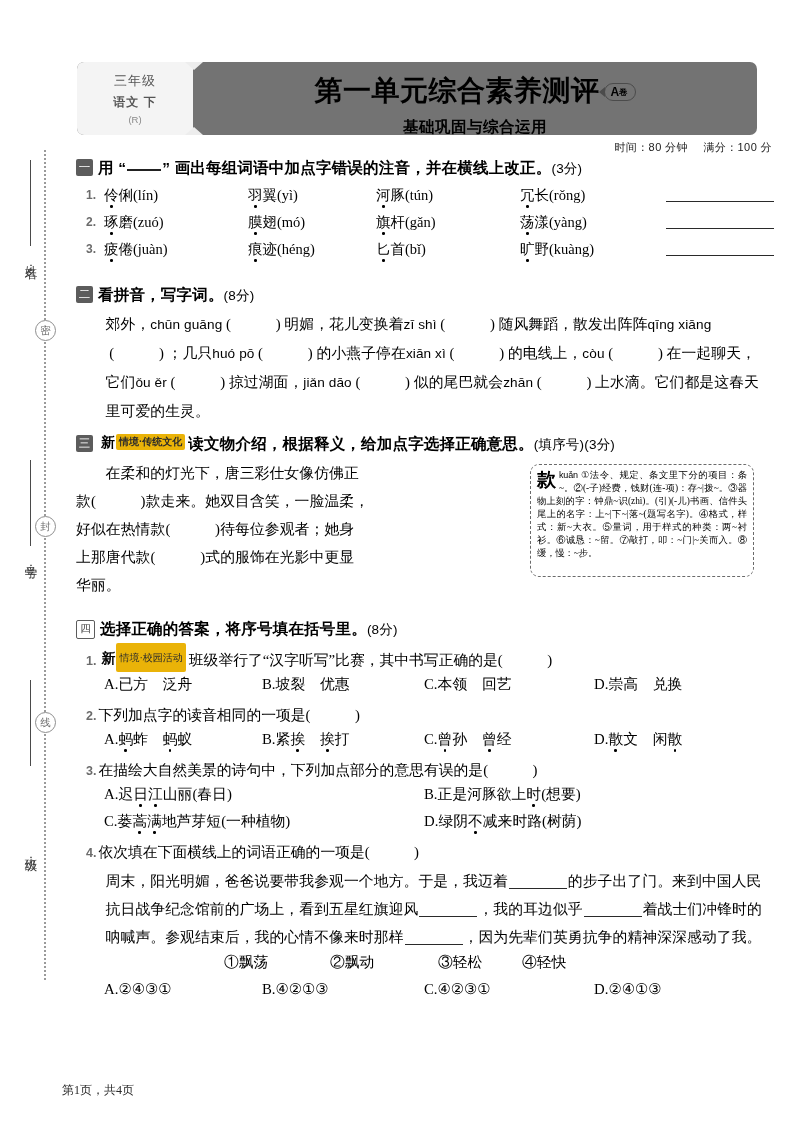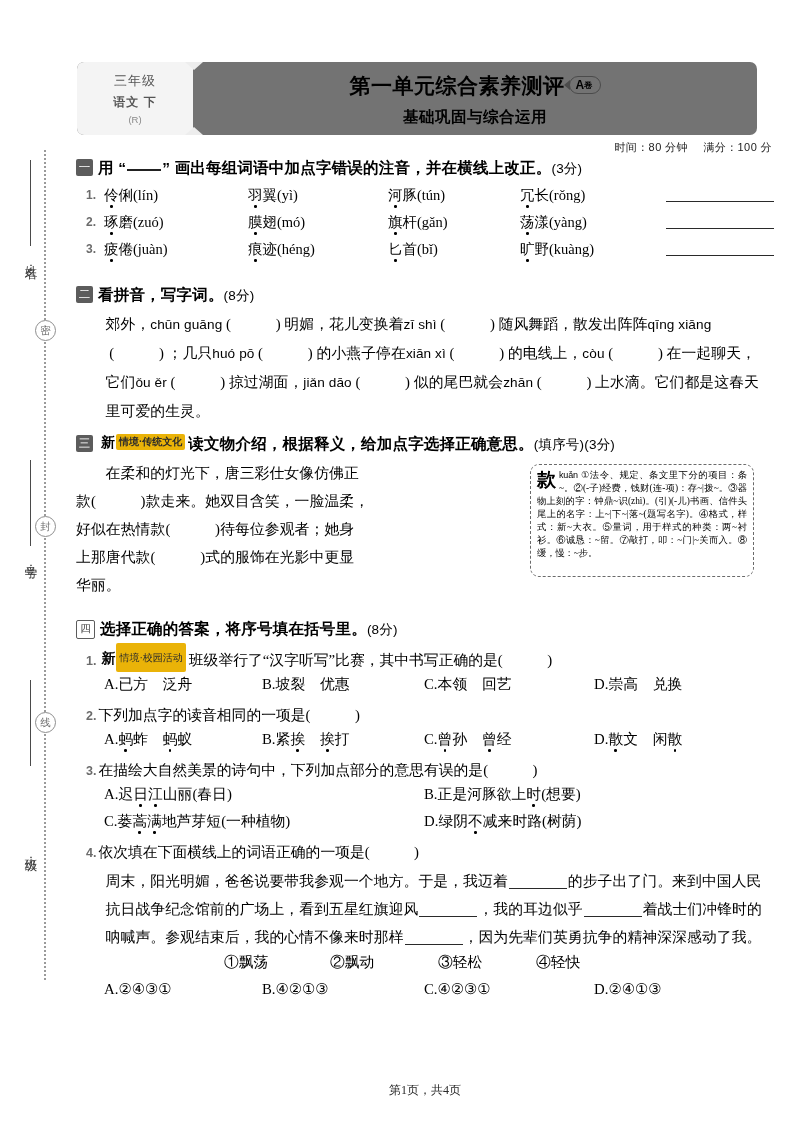--- a/index.html
+++ b/index.html
@@ -104,7 +104,7 @@
     text-align: center;
   }
   .hdr-title {
-    font-size: 21px;
+    font-size: 28px;
     font-weight: bold;
     letter-spacing: 0.5px;
     padding-top: 10px;

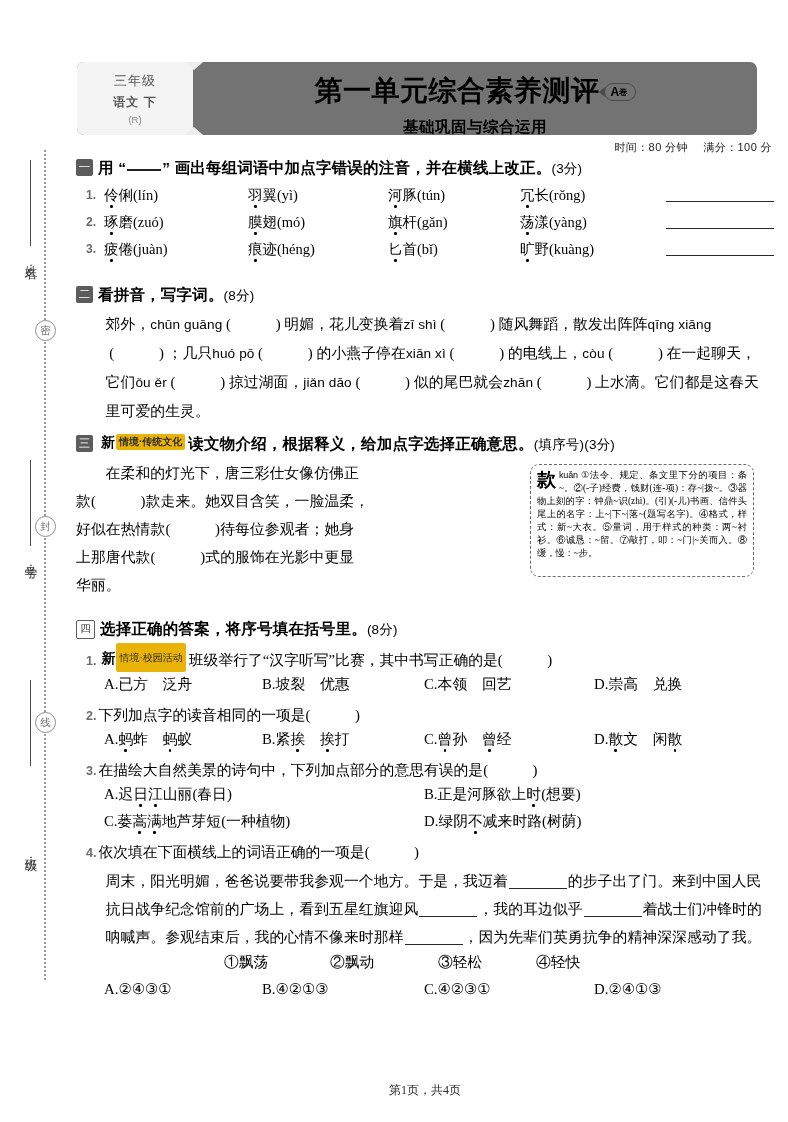--- a/index.html
+++ b/index.html
@@ -241,7 +241,7 @@
   }
   .c1 { left: 28px; }
   .c2 { left: 172px; }
-  .c3 { left: 312px; }
+  .c3 { left: 300px; }
   .c4 { left: 444px; font-family: Liberation Serif, serif; }
   .dot-u { position: relative; }
   .dot-u::after {

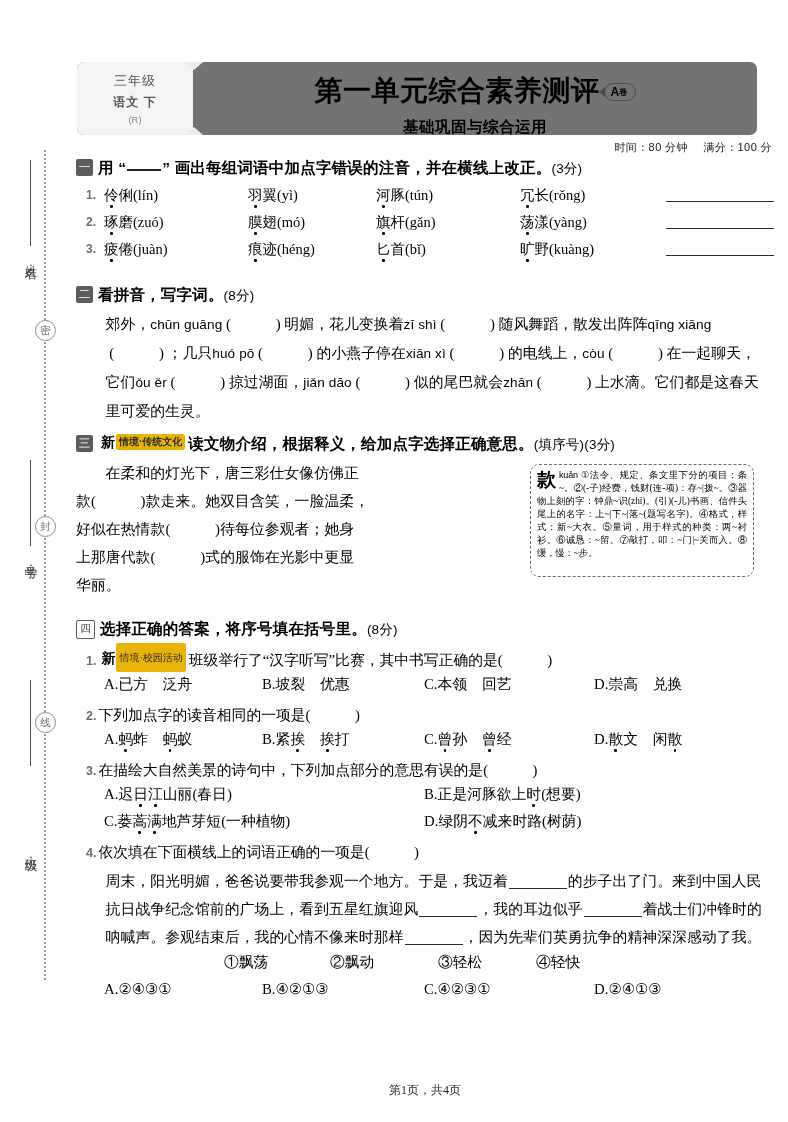--- a/index.html
+++ b/index.html
@@ -486,7 +486,7 @@
       <span class="opt" style="left:148px">①飘荡</span>
       <span class="opt" style="left:254px">②飘动</span>
       <span class="opt" style="left:362px">③轻松</span>
-      <span class="opt" style="left:460px">④轻快</span>
+      <span class="opt" style="left:446px">④轻快</span>
     </div>
     <div class="opts">
       <span class="opt" style="left:28px"><span>A.</span><span>②④③①</span></span>

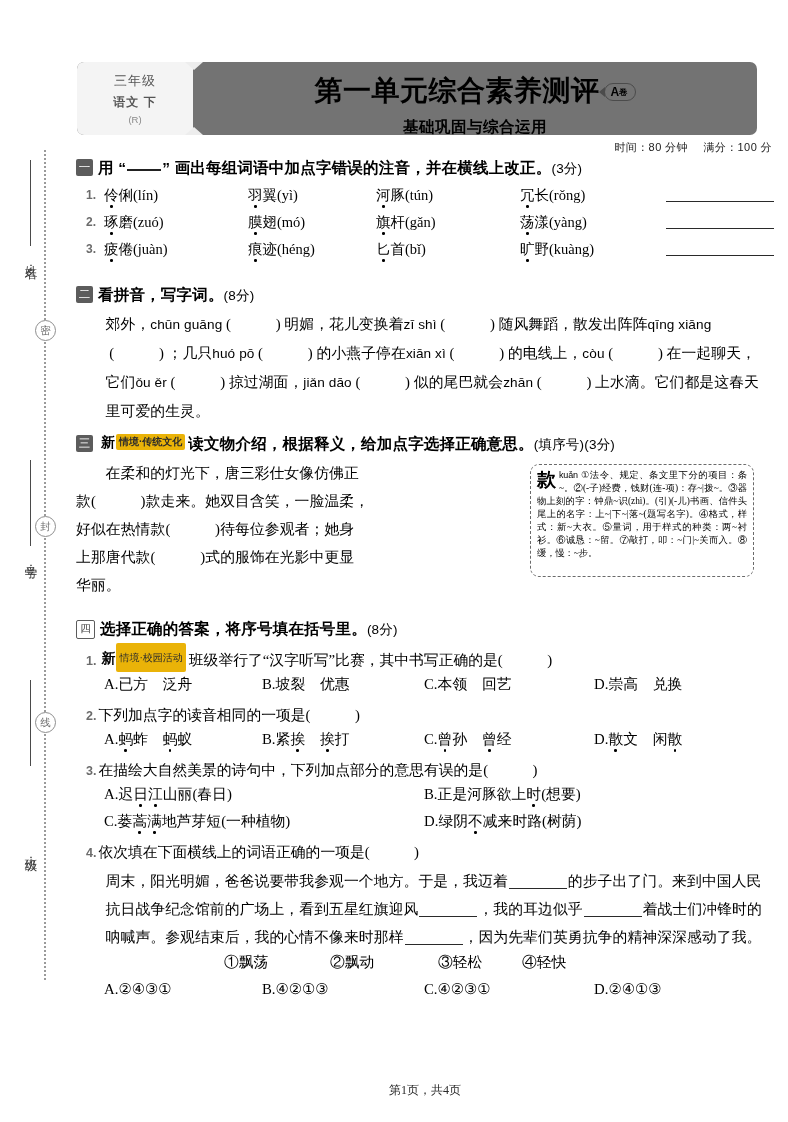--- a/index.html
+++ b/index.html
@@ -336,7 +336,6 @@
     position: absolute;
     left: 0; top: 1082px;
     width: 726px;
-    text-align: center;
     font-size: 12px;
     color: #2a2a2a;
   }

